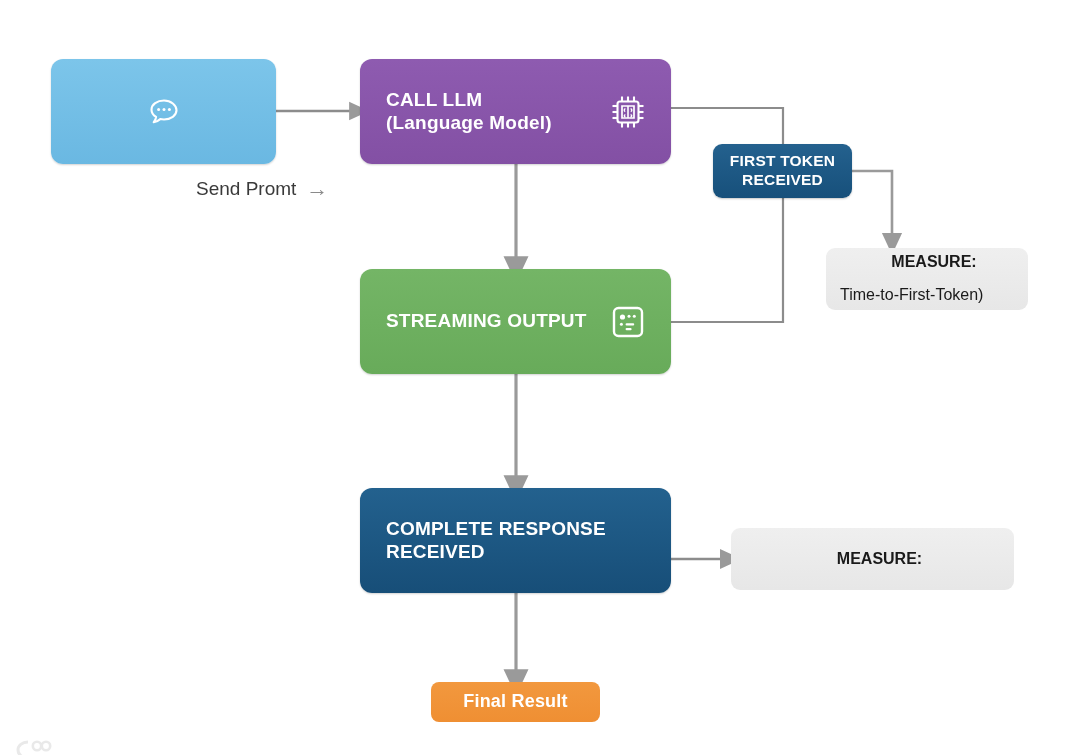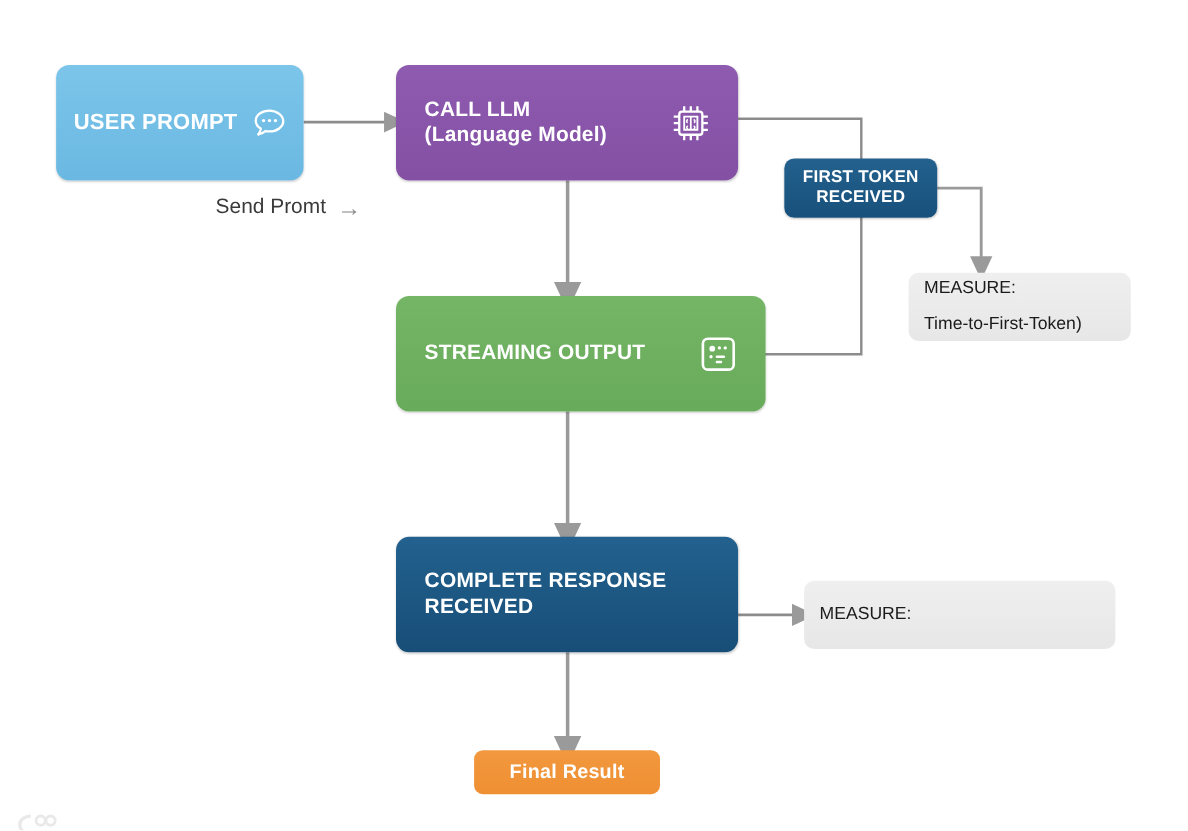--- a/index.html
+++ b/index.html
@@ -225,7 +225,6 @@
   </svg>
 
   <div class="node" id="user-prompt">
-    <span class="txt">USER PROMPT</span>
     <span>
       <svg class="icon" width="30" height="28" viewBox="0 0 30 28" aria-hidden="true">
         <path d="M15 2.5c-6.9 0-12.5 4.1-12.5 9.2 0 2.9 1.8 5.5 4.6 7.2 -0.2 1.9-1 3.9-2.4 5.4 2.6-0.5 4.9-1.8 6.5-3.2 1.2 0.3 2.5 0.4 3.8 0.4 6.9 0 12.5-4.1 12.5-9.2S21.9 2.5 15 2.5z" fill="none" stroke="#ffffff" stroke-width="2.1" stroke-linejoin="round"></path>

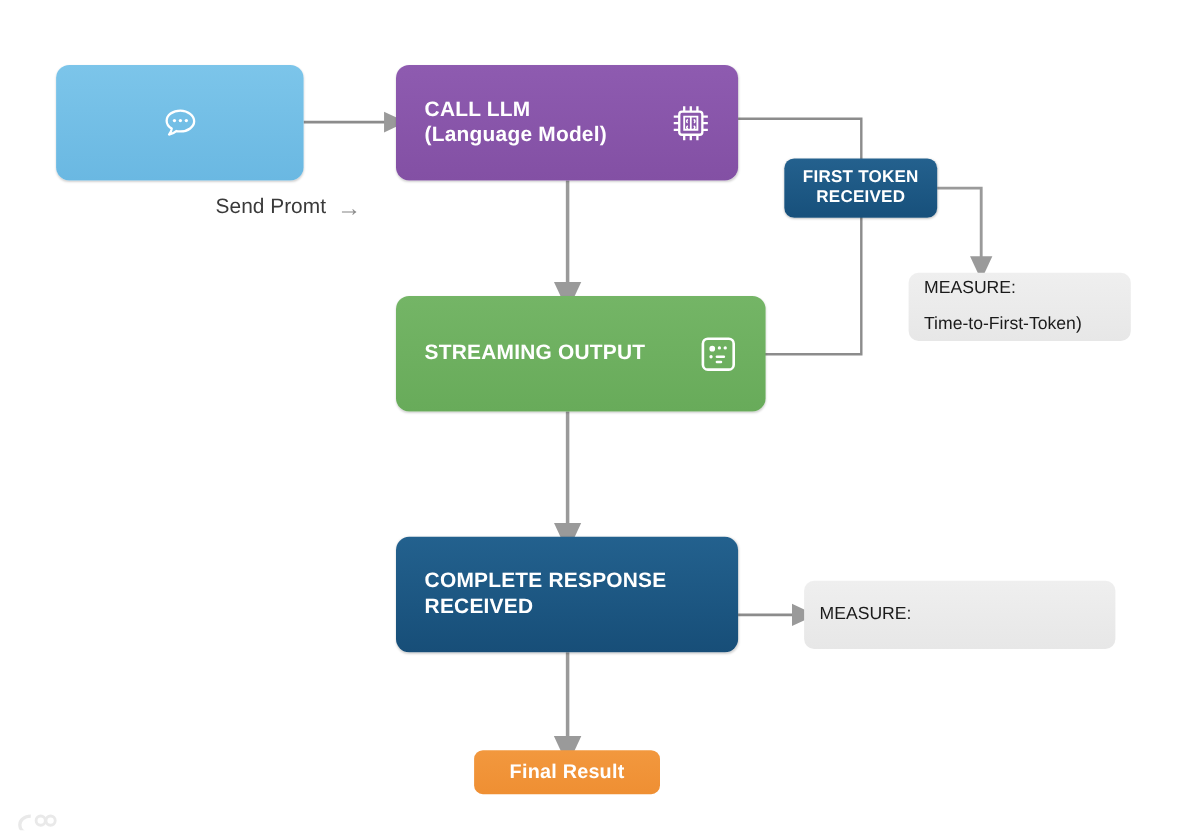--- a/index.html
+++ b/index.html
@@ -114,8 +114,9 @@
   }
   .measure .m-title {
     font-size: 16px;
-    font-weight: normal;
+    font-weight: bold;
     line-height: 1.25;
+    text-align: center;
   }
   .measure .m-sub {
     font-size: 16px;

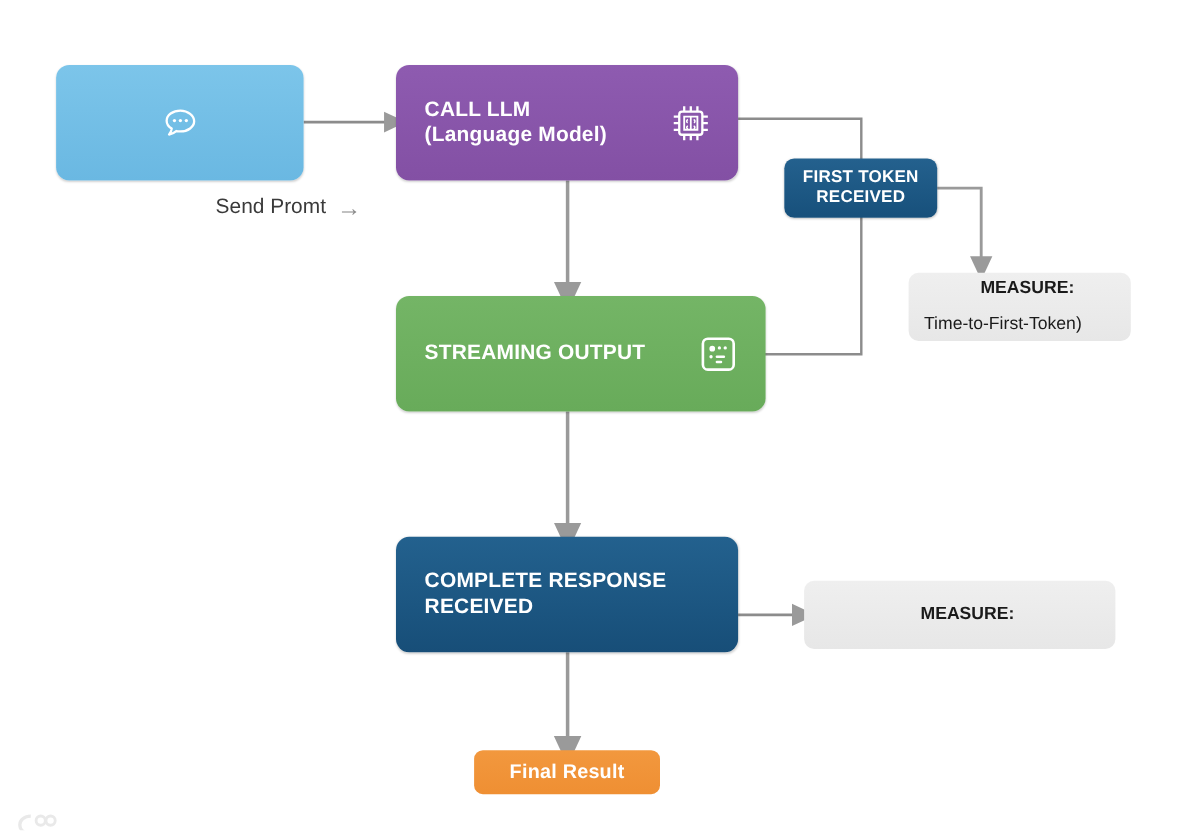--- a/index.html
+++ b/index.html
@@ -68,7 +68,7 @@
   
   #streaming-output {
     left: 360px; top: 269px;
-    width: 336px; height: 105px;
+    width: 311px; height: 105px;
     background: linear-gradient(180deg,#74b566 0%, #68ab5a 100%);
     box-shadow: 0 1px 2px rgba(0,0,0,0.18);
     border-radius: 12px;

